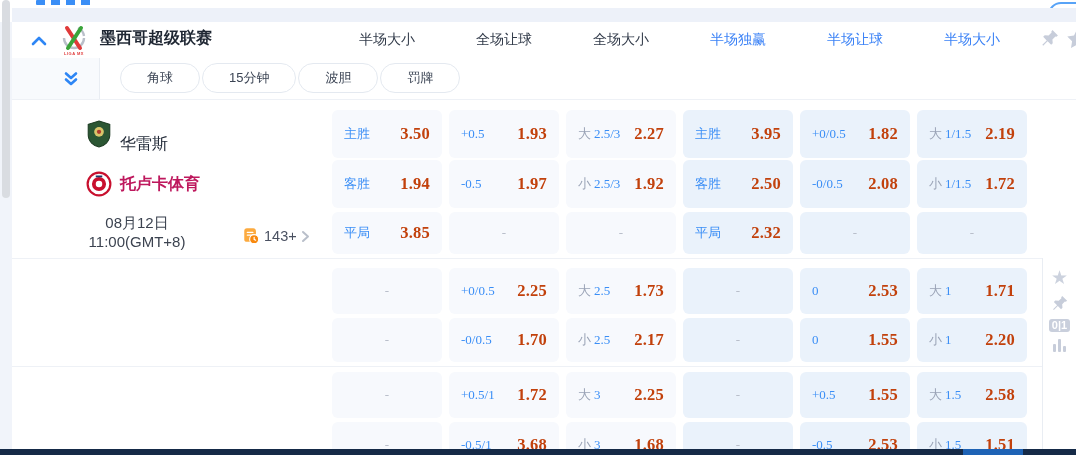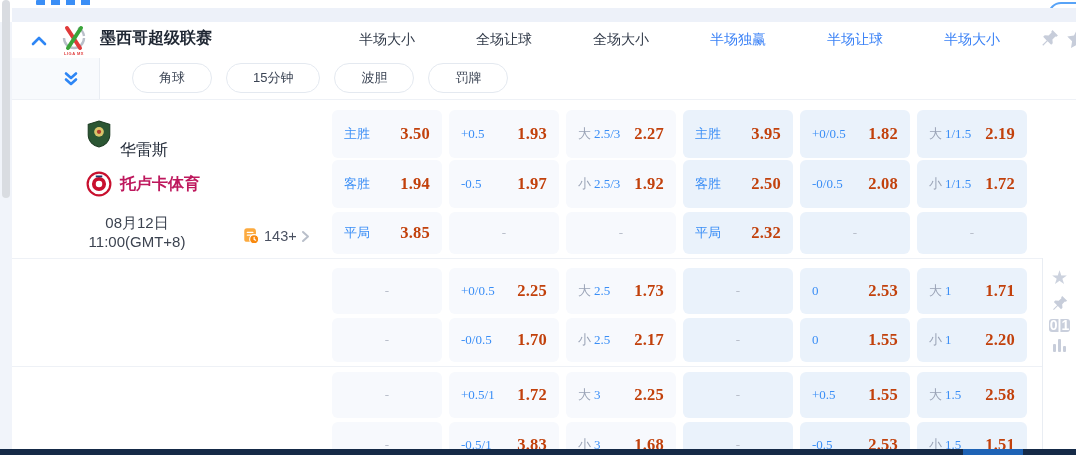--- a/index.html
+++ b/index.html
@@ -39,7 +39,7 @@
   .pills-row{position:absolute;left:0;top:36px;width:1064px;height:42px;border-bottom:1px solid #eef1f6;box-sizing:border-box;}
   .pills-left{position:absolute;left:0;top:0;width:88px;height:41px;background:#f8fafd;border-right:1px solid #e9edf3;box-sizing:border-box;}
   .expand-btn{position:absolute;left:46px;top:8px;width:26px;height:26px;display:flex;align-items:center;justify-content:center;cursor:pointer;}
-  .pills{position:absolute;left:120px;top:5px;display:flex;gap:14px;}
+  .pills{position:absolute;left:108px;top:5px;display:flex;gap:2px;}
   .pill{height:30px;line-height:28px;padding:0 26px;border:1px solid #e4e9f0;border-radius:16px;
     font-size:13px;color:#3b4454;background:#fff;box-sizing:border-box;cursor:pointer;white-space:nowrap;}
 

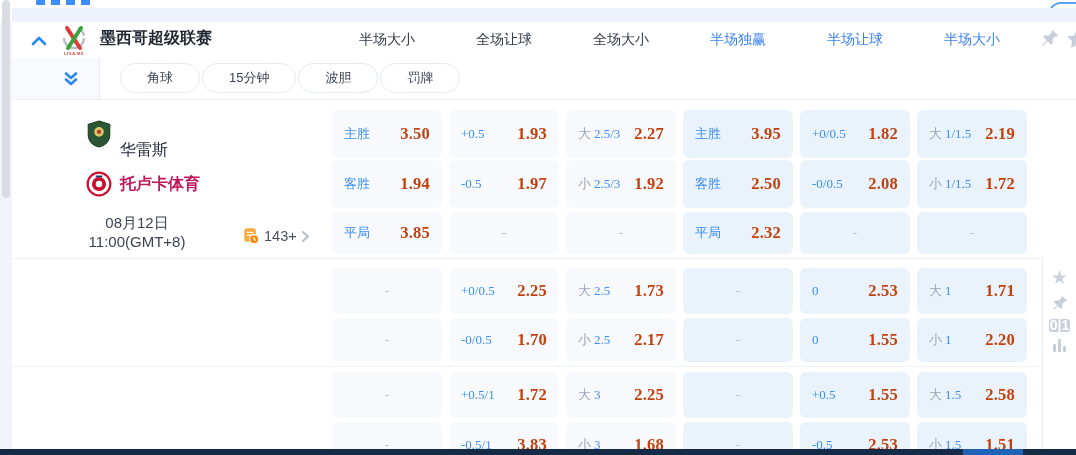--- a/index.html
+++ b/index.html
@@ -148,7 +148,7 @@
     <circle cx="12" cy="11" r="4.5" fill="#d8c56a"></circle>
     <circle cx="12" cy="11" r="2" fill="#b03a2e"></circle>
   </svg>
-  <span class="team-name home" style="top:118px">华雷斯</span>
+  <span class="team-name home" style="top:112px">华雷斯</span>
 
   <svg class="team-badge" style="top:148px" viewBox="0 0 24 24">
     <circle cx="12" cy="12" r="10.5" fill="#fff" stroke="#c8102e" stroke-width="2"></circle>

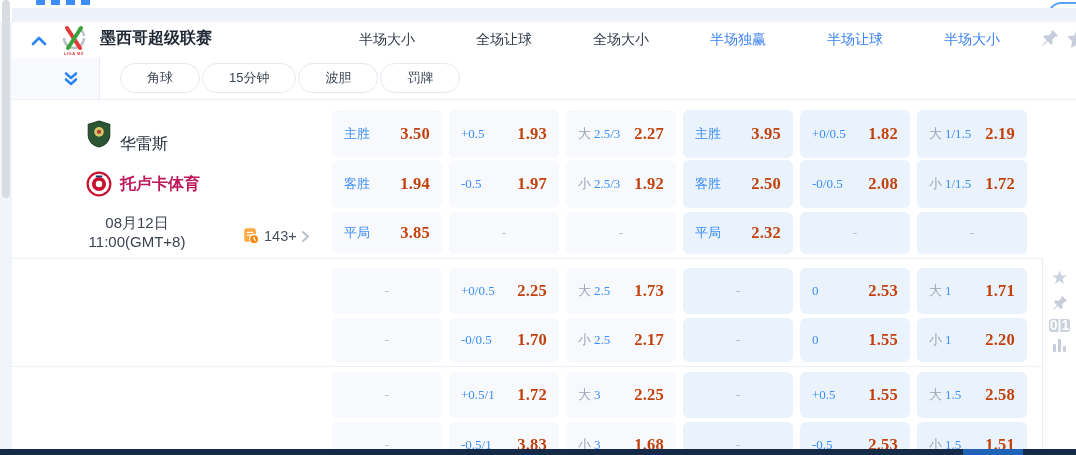--- a/index.html
+++ b/index.html
@@ -74,7 +74,7 @@
     align-items:center;gap:7px;padding-top:10px;}
   .rail-star{font-size:19px;color:#ccd2de;line-height:19px;cursor:pointer;}
   .rail-badge{width:21px;height:13px;background:#c9cfdc;border-radius:3px;color:#fff;
-    font-size:14px;font-weight:700;text-align:center;line-height:13px;cursor:pointer;}
+    font-size:11px;font-weight:700;text-align:center;line-height:13px;cursor:pointer;}
   .rail-chart{display:flex;align-items:flex-end;gap:2px;height:13px;cursor:pointer;}
   .rail-chart i{display:block;width:3px;background:#c7cdda;border-radius:1px;}
 </style>

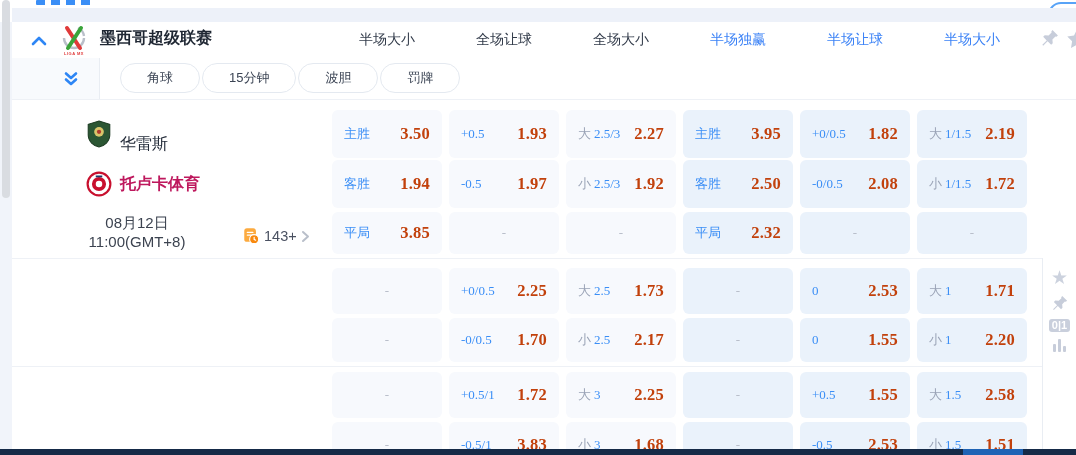--- a/index.html
+++ b/index.html
@@ -338,7 +338,7 @@
       </div>
     <div class="cell full">
       <span class="cl"><i class="pre"></i><i class="ln">-0.5/1</i></span>
-      <span class="cv">3.83</span>
+      <span class="cv">3.68</span>
     </div>
     <div class="cell full">
       <span class="cl"><i class="pre">小</i><i class="ln">3</i></span>

